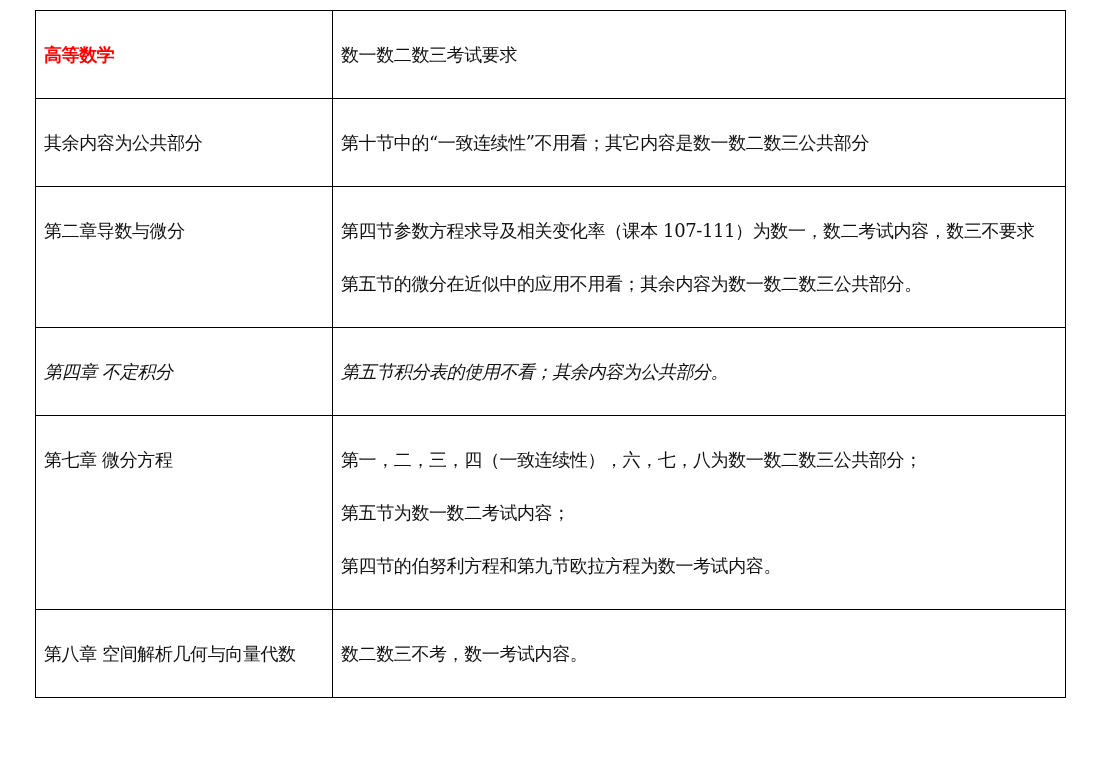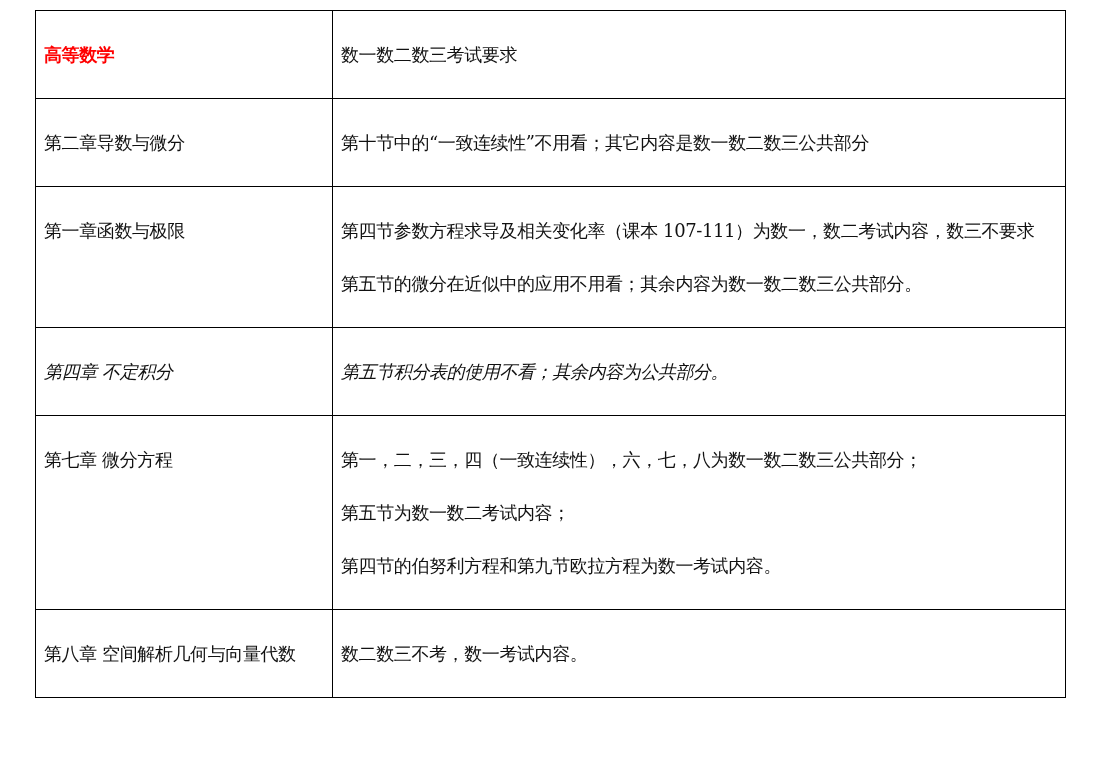--- a/index.html
+++ b/index.html
@@ -38,7 +38,7 @@
   </tr>
   <tr class="r1">
     <td class="c1">
-          <span class="line">第二章导数与微分</span>
+          <span class="line">其余内容为公共部分</span>
         </td>
     <td class="c2">
       <span class="line">第十节中的“一致连续性”不用看；其它内容是数一数二数三公共部分</span>

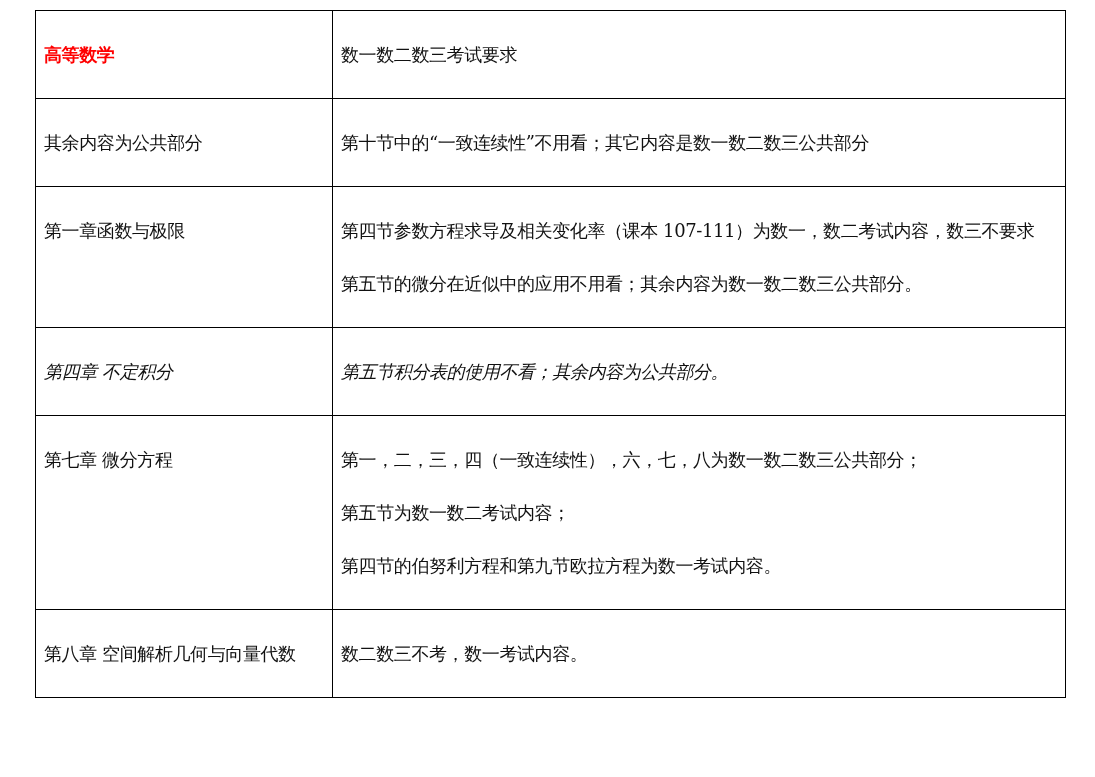--- a/index.html
+++ b/index.html
@@ -46,7 +46,7 @@
   </tr>
   <tr class="r2">
     <td class="c1">
-          <span class="line">第一章函数与极限</span>
+          <span class="line">第二章导数与微分</span>
         </td>
     <td class="c2">
       <span class="line">第四节参数方程求导及相关变化率（课本 107-111）为数一，数二考试内容，数三不要求</span>

